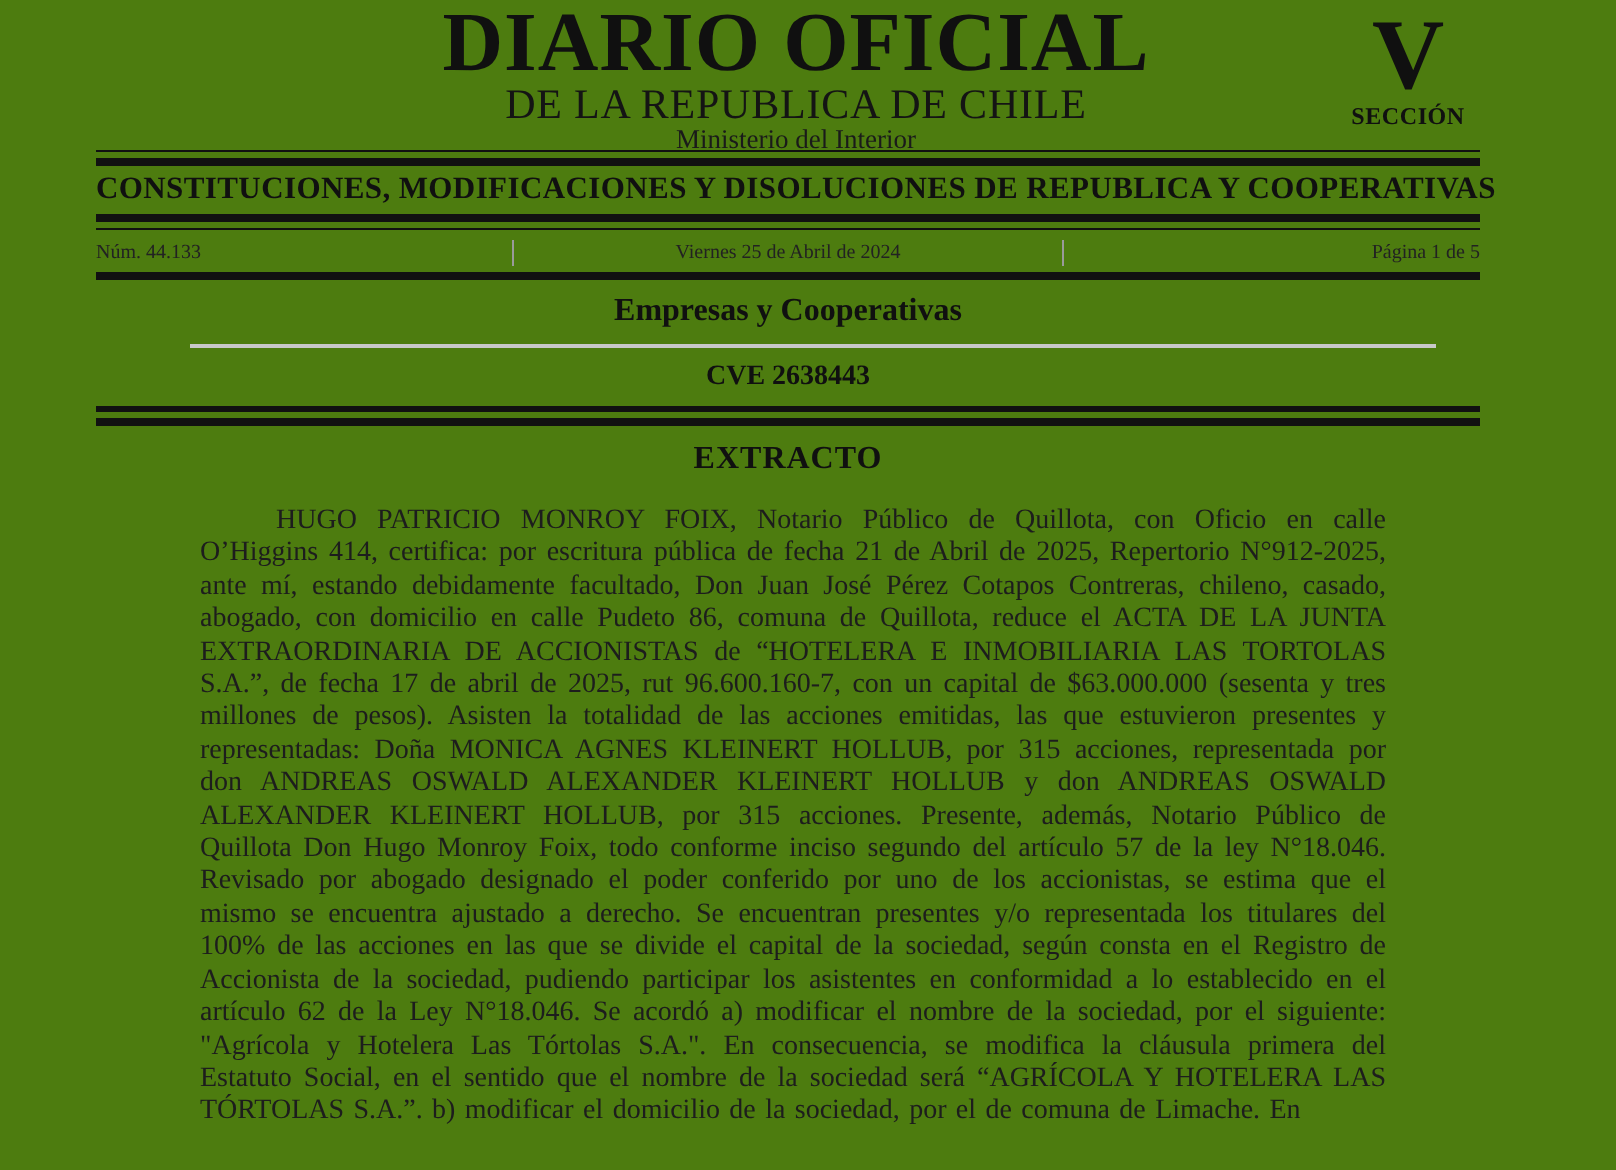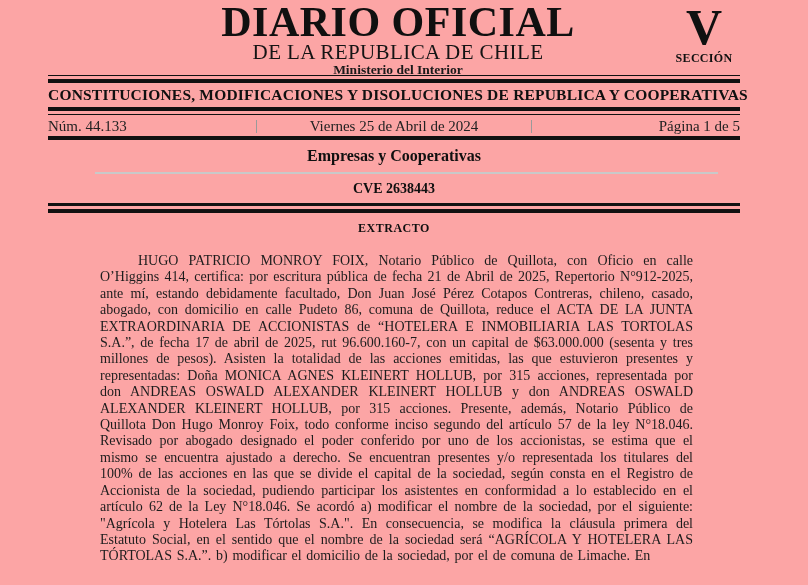--- a/index.html
+++ b/index.html
@@ -6,7 +6,7 @@
   #page{
     position:relative;
     width:808px;height:585px;
-    background:#fca5a5;
+    background:#4d7c0f;
     overflow:hidden;
     font-family:"Liberation Serif","DejaVu Serif",serif;
     color:#1b1b1b;

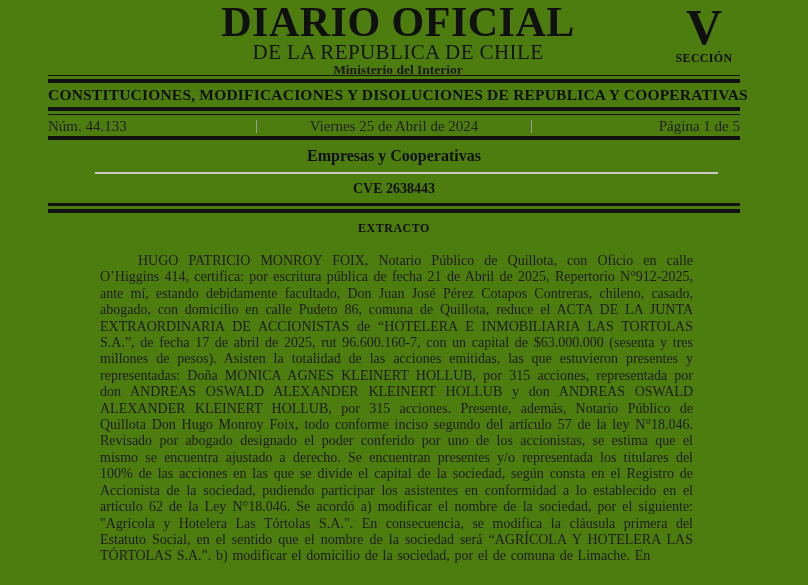--- a/index.html
+++ b/index.html
@@ -18,7 +18,7 @@
     padding-top:2px;white-space:nowrap;color:#101010;
   }
   .masthead-subtitle{font-size:21px;line-height:20px;letter-spacing:.4px;color:#141414;}
-  .masthead-ministry{font-size:13.5px;line-height:13px;margin-top:1px;color:#1a1a1a;font-weight:bold;}
+  .masthead-ministry{font-size:13.5px;line-height:13px;margin-top:1px;color:#1a1a1a;}
   .section-badge{position:absolute;top:8px;right:68px;width:72px;text-align:center;}
   .section-number{font-size:50px;font-weight:bold;line-height:38px;color:#101010;}
   .section-label{font-size:12px;font-weight:bold;letter-spacing:.3px;margin-top:5px;color:#101010;}

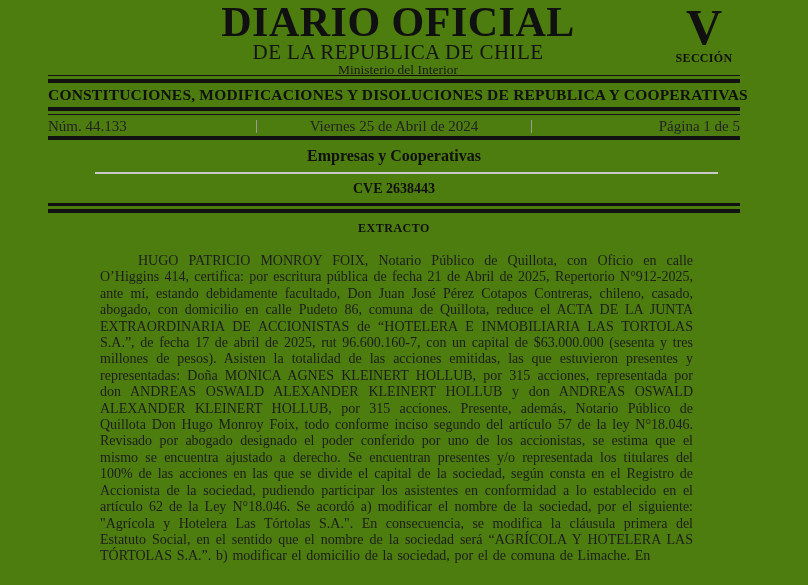--- a/index.html
+++ b/index.html
@@ -33,7 +33,7 @@
   .rule-mid{top:107px;height:3px;border-top:4px solid #111;border-bottom:1.5px solid #111;}
 
   
-  .meta-row{top:118px;height:16px;display:flex;align-items:center;font-size:15px;color:#222;}
+  .meta-row{top:118px;height:16px;display:flex;align-items:center;font-size:10px;color:#222;}
   .meta-cell{white-space:nowrap;}
   .meta-left{flex:0 0 30%;text-align:left;}
   .meta-center{flex:1 1 auto;text-align:center;}

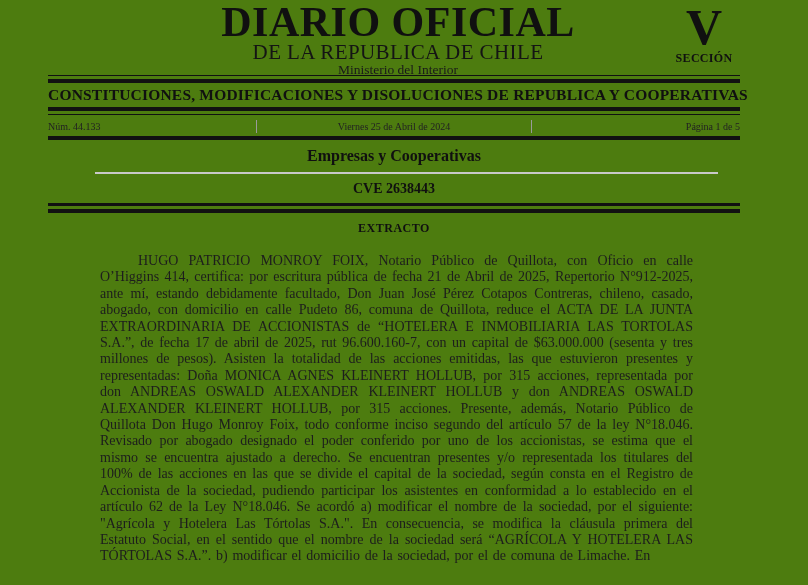--- a/index.html
+++ b/index.html
@@ -46,7 +46,7 @@
   .category-underline{position:absolute;left:95px;width:623px;top:172px;height:2px;background:#c9c9c9;}
   .cve-number{top:181px;text-align:center;font-weight:bold;font-size:14px;color:#101010;}
   .rule-double{top:203px;height:3px;border-top:3px solid #111;border-bottom:4px solid #111;}
-  .doc-type{top:221px;text-align:center;font-weight:bold;font-size:12px;letter-spacing:.5px;color:#101010;}
+  .doc-type{top:221px;text-align:center;font-weight:bold;font-size:16px;letter-spacing:.5px;color:#101010;}
 
   
   .extract-body{

